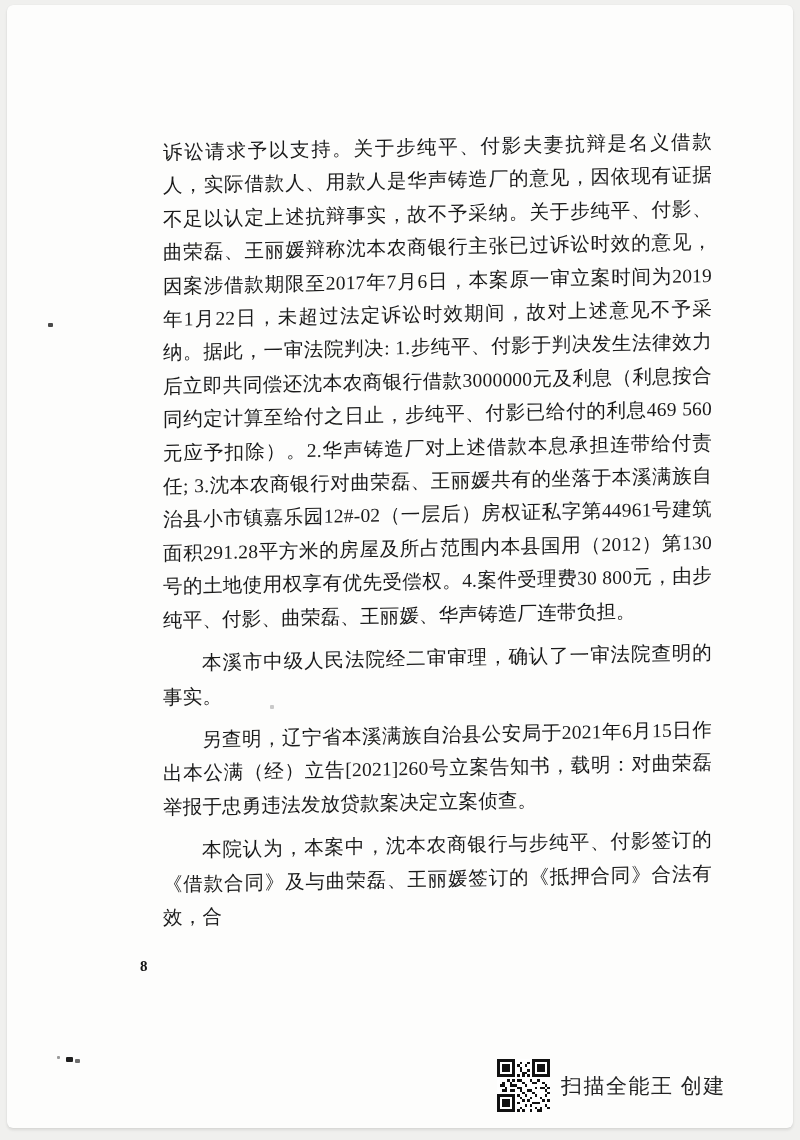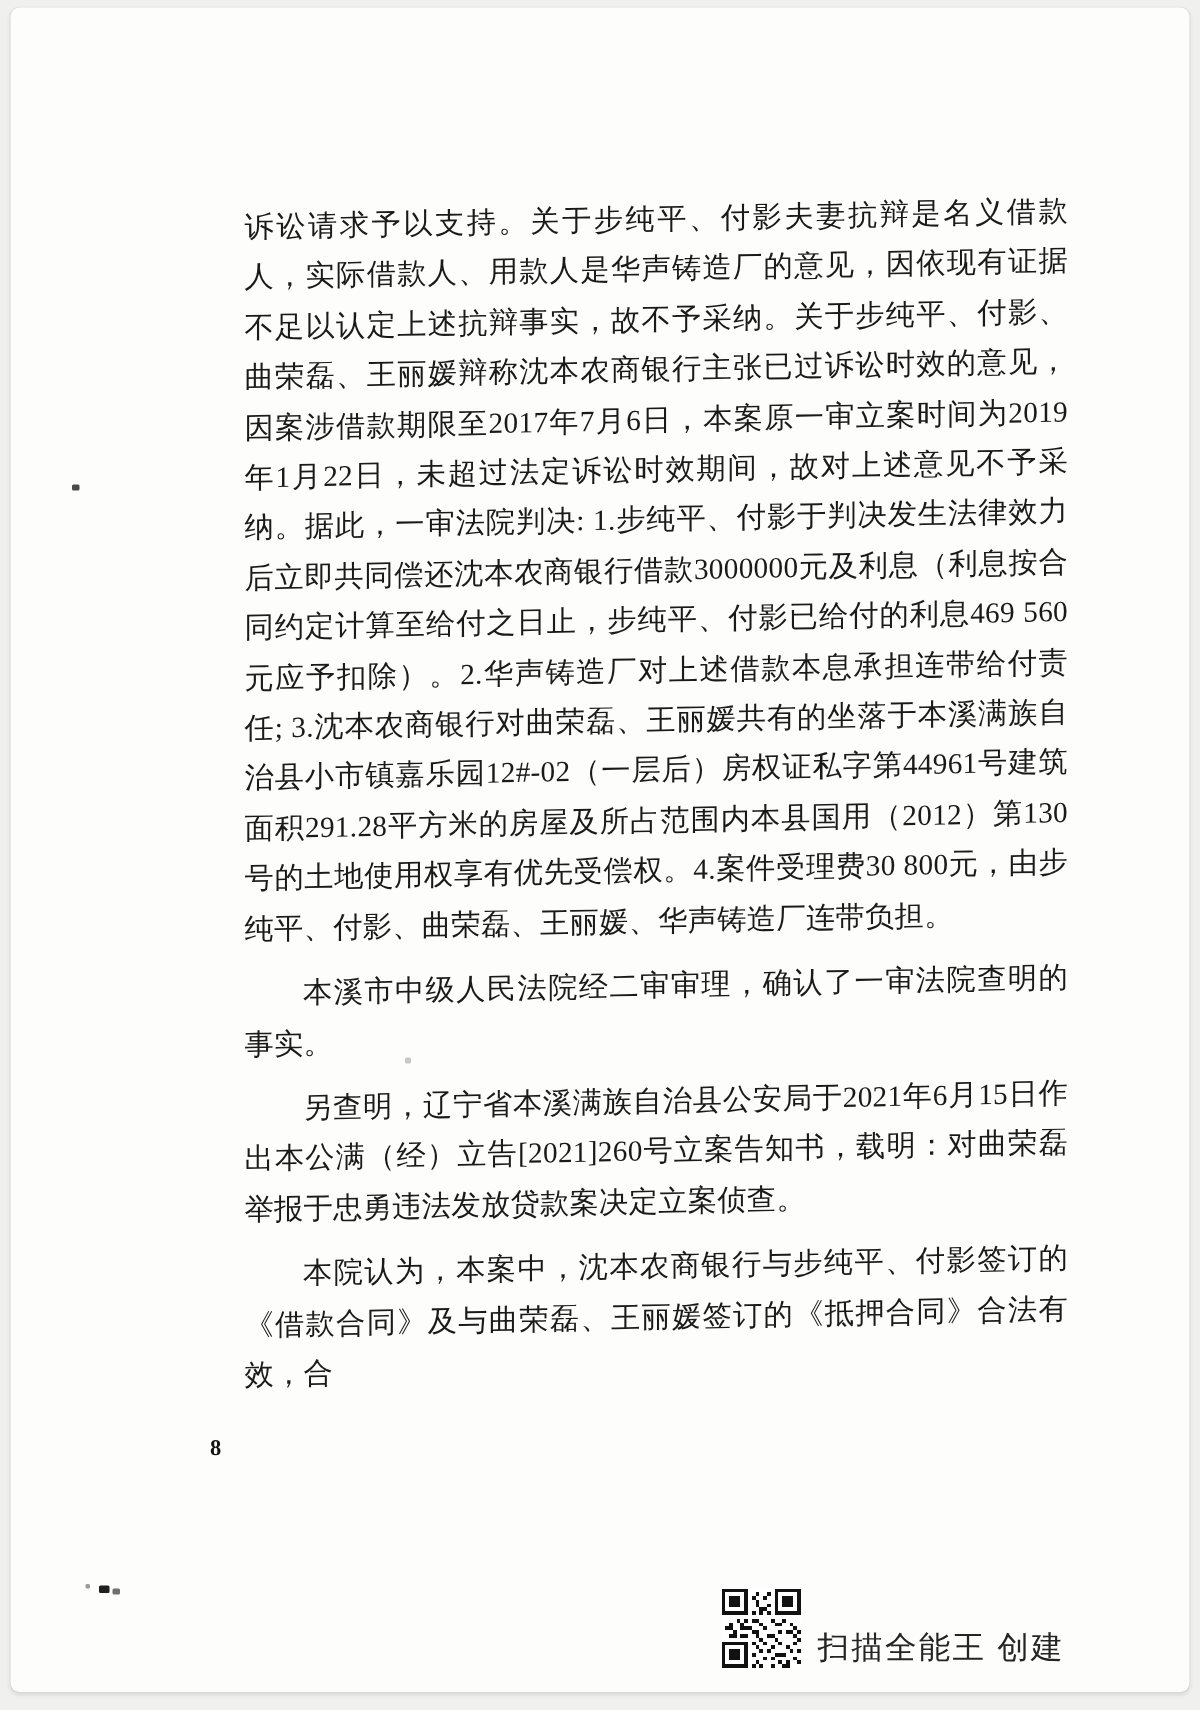--- a/index.html
+++ b/index.html
@@ -56,11 +56,11 @@
   }
   .footer {
     position: absolute;
-    left: 474px;
+    left: 490px;
     top: 1054px;
     height: 53px;
     display: flex;
-    align-items: flex-end;
+    align-items: center;
   }
   .qr {
     width: 53px;

